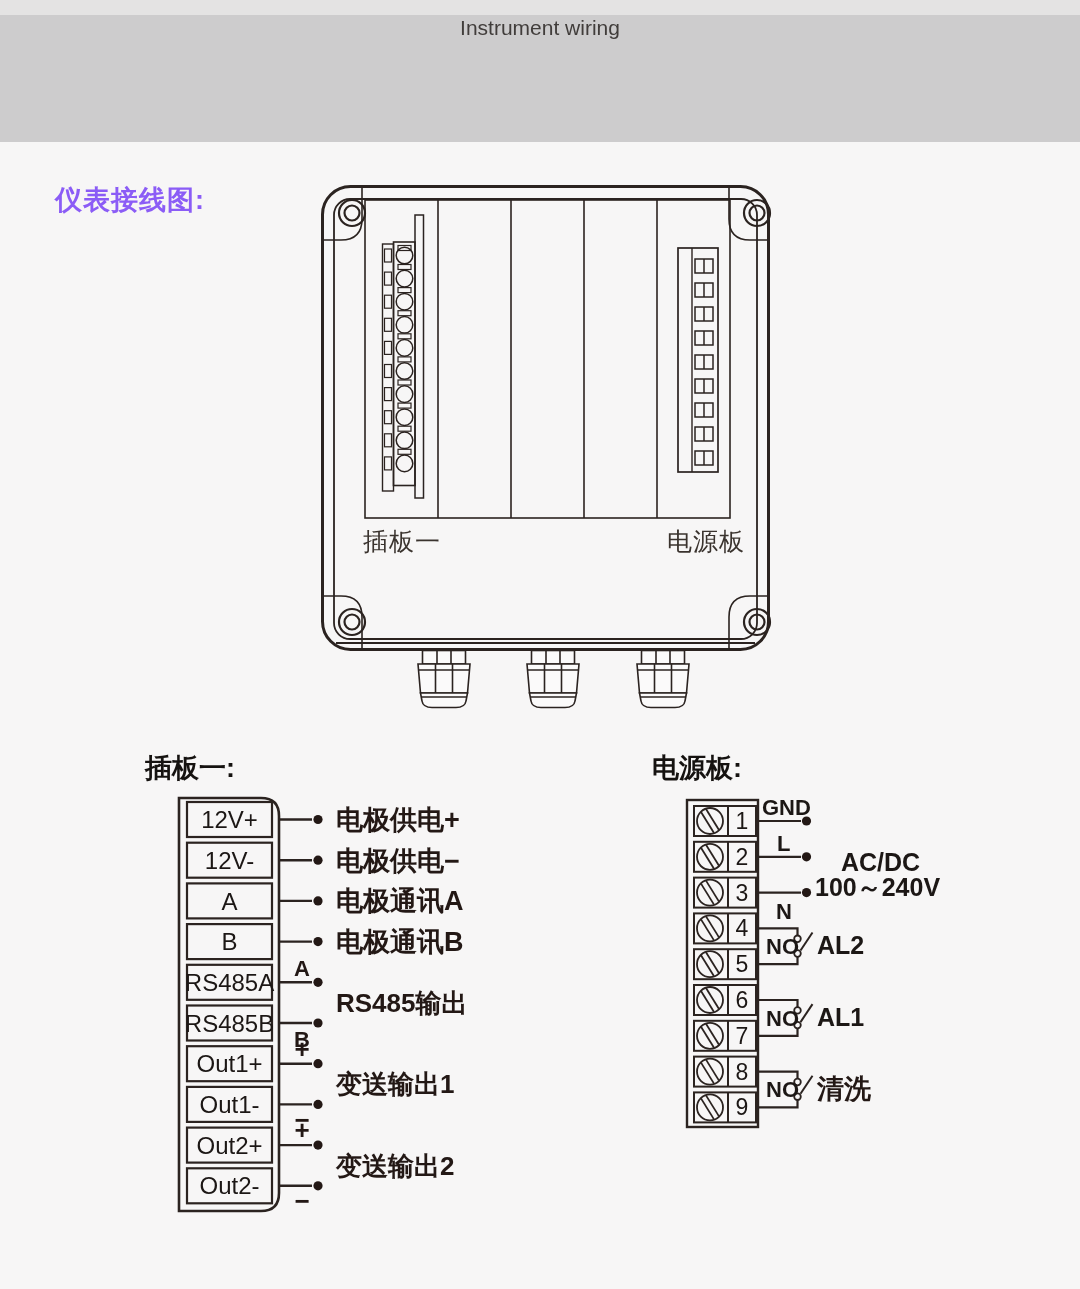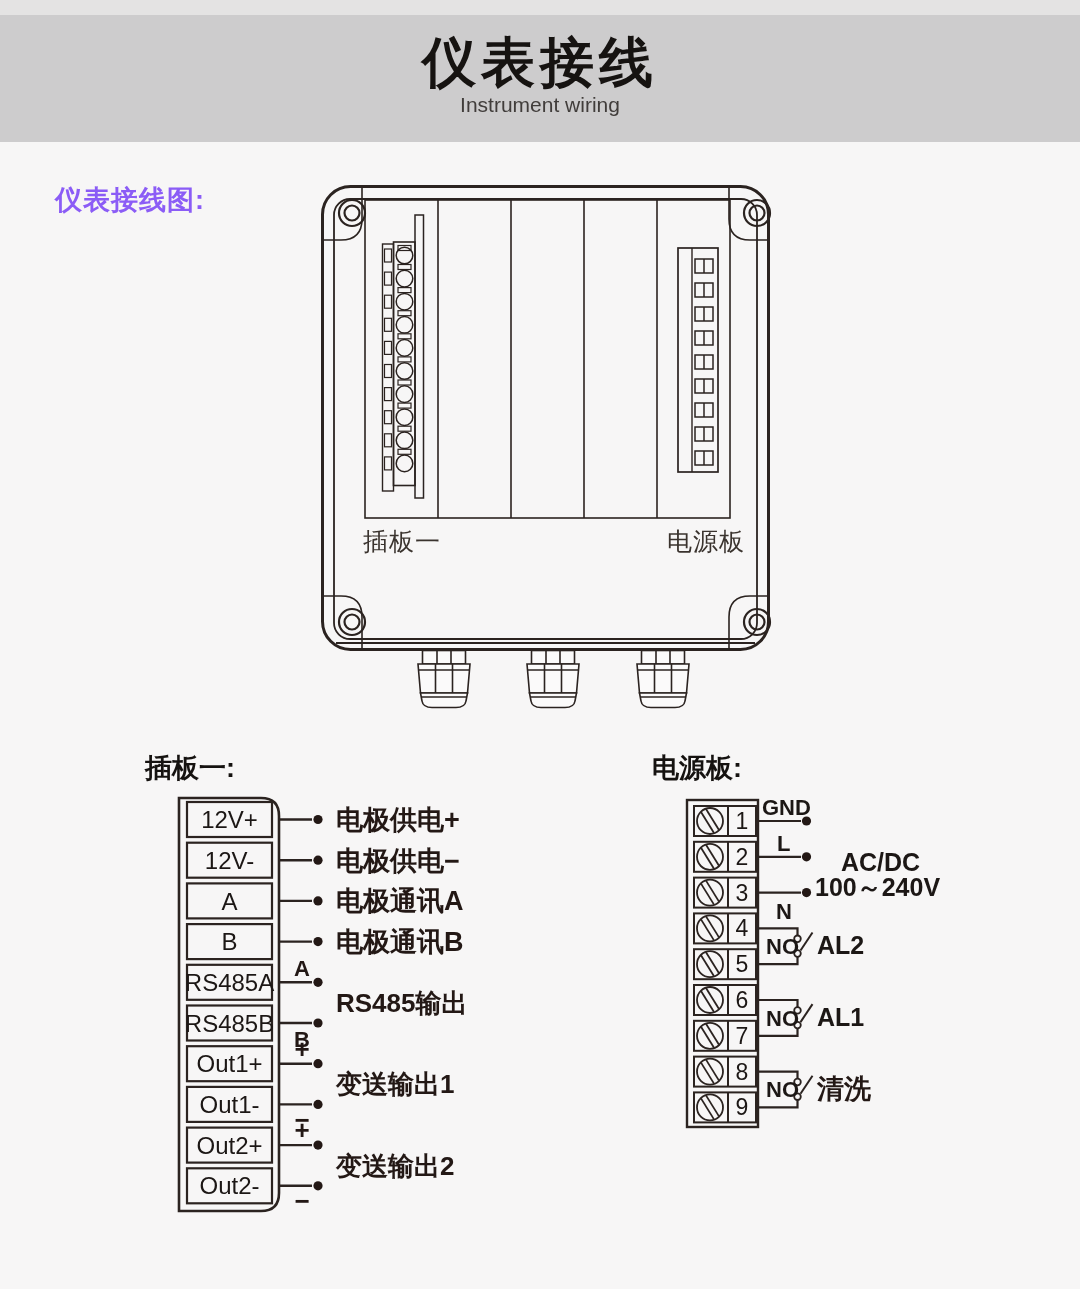--- a/index.html
+++ b/index.html
@@ -35,7 +35,6 @@
 
 <div class="top-strip"></div>
 <div class="header-band">
-  <div class="title">仪表接线</div>
   <div class="subtitle">Instrument wiring</div>
 </div>
 <div class="section-label">仪表接线图:</div>

